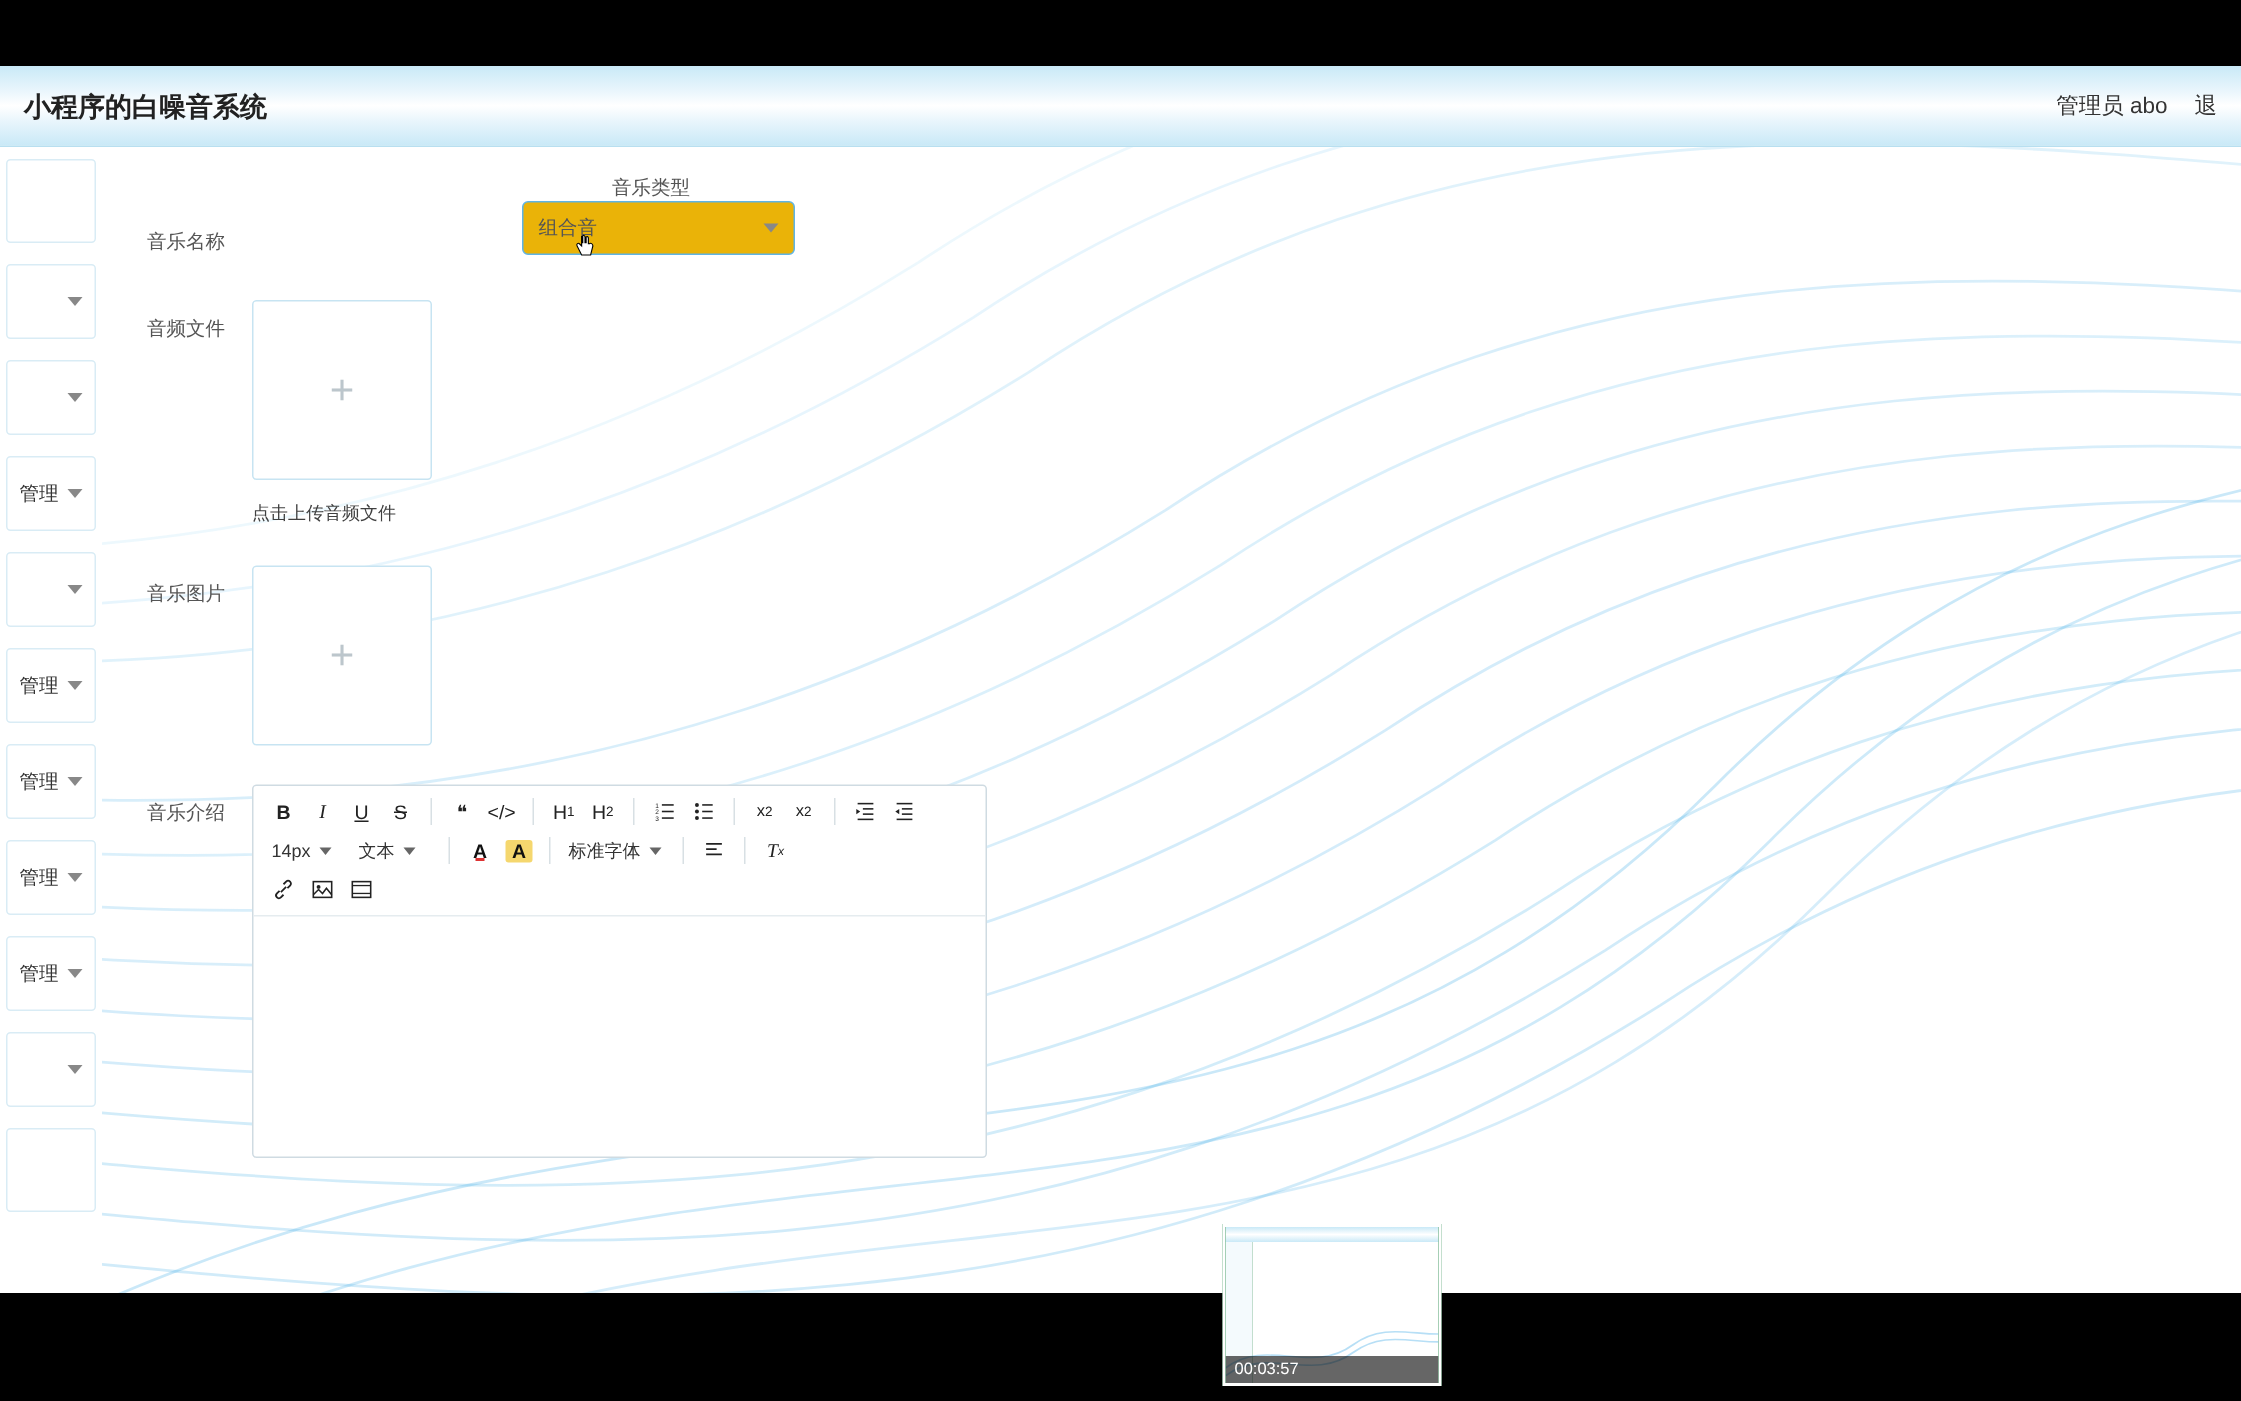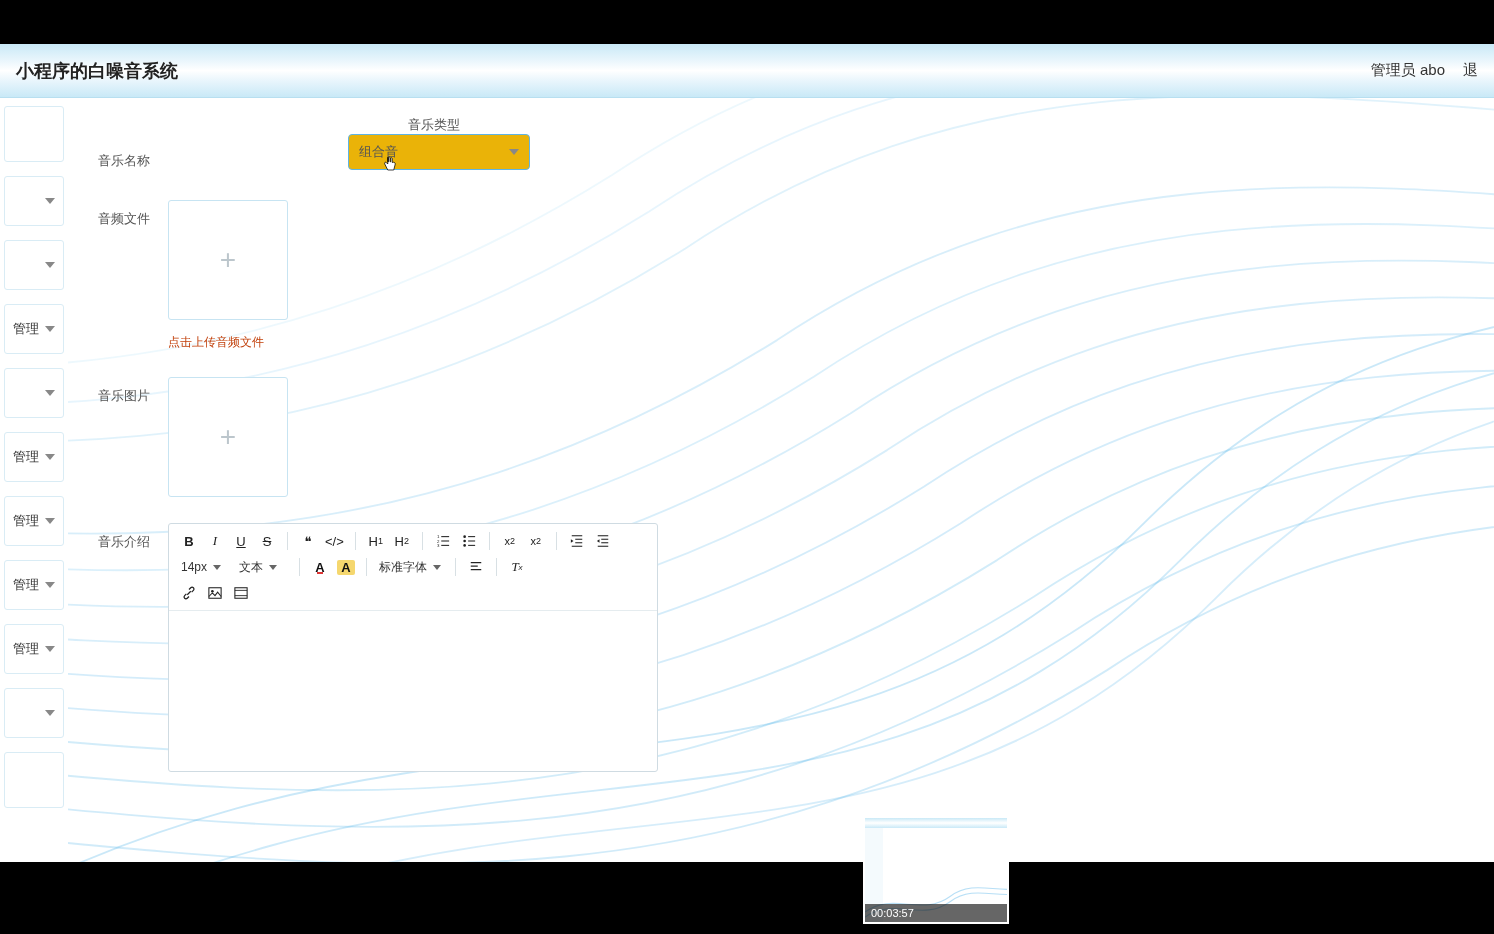--- a/index.html
+++ b/index.html
@@ -71,7 +71,7 @@
   background: #fff;
 }
 .upload-plus { font-size: 28px; color: #bcc6cc; font-weight: 300; }
-.upload-hint { font-size: 12px; color: #c2410c; margin-top: 14px; }
+.upload-hint { font-size: 12px; color: #404040; margin-top: 14px; }
 
 .editor {
   width: 490px; border: 1px solid #cfdbe2; border-radius: 3px; background: #fff;

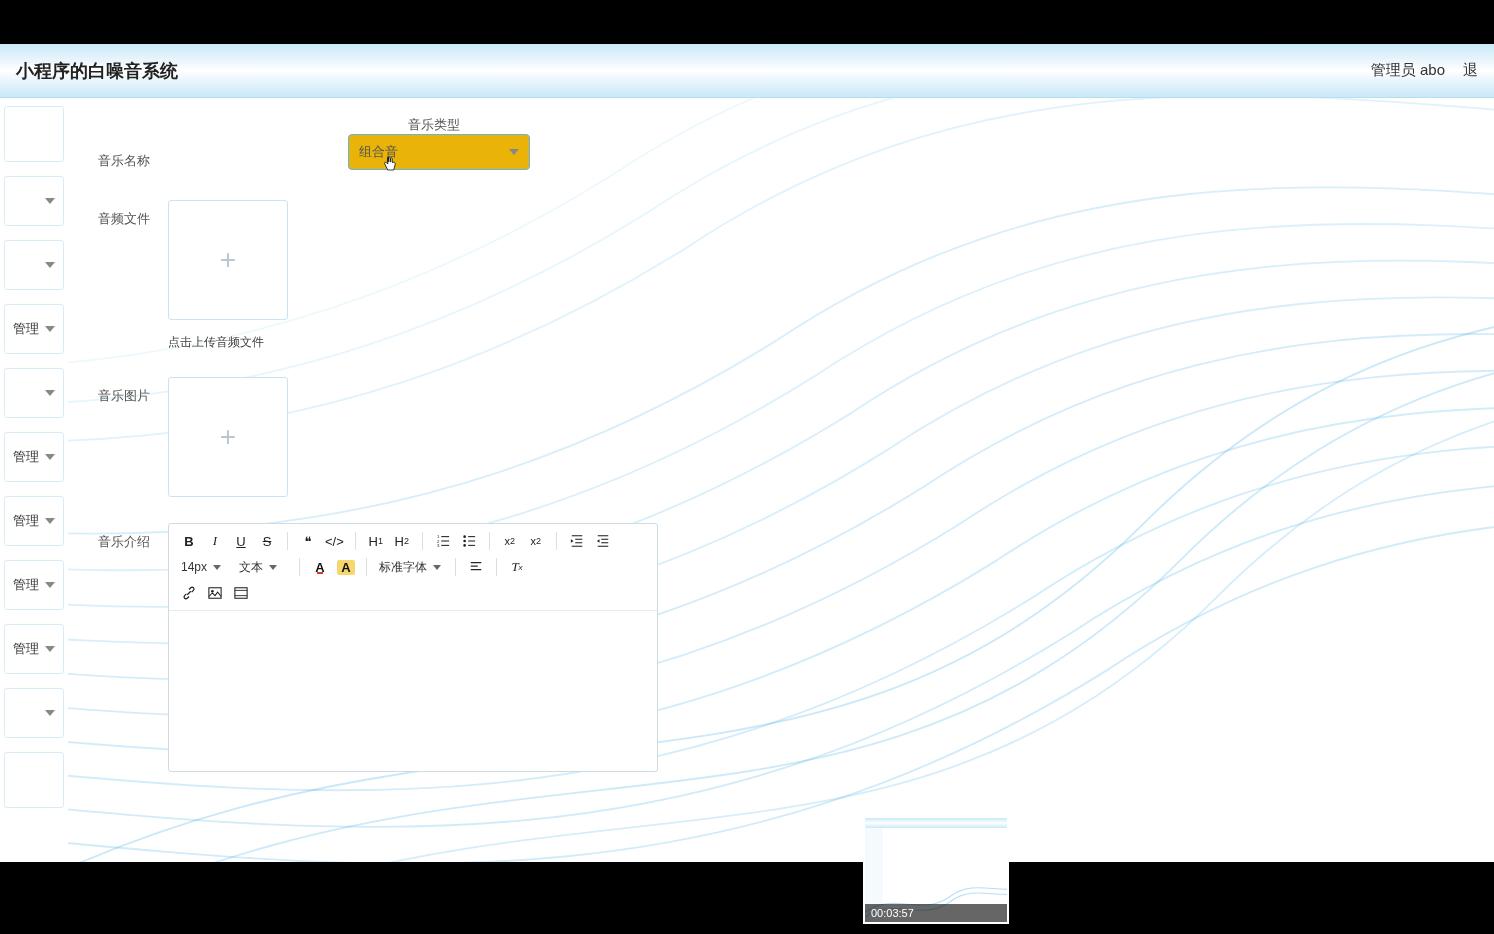--- a/index.html
+++ b/index.html
@@ -117,7 +117,7 @@
 }
 .thumb {
   position: absolute; left: 815px; top: -46px; width: 146px; height: 108px;
-  border: 2px solid #fff; background: #15803d; overflow: hidden; margin-left: 48px;
+  border: 2px solid #fff; background: #15803d; overflow: hidden;
 }
 .thumb-inner { width: 100%; height: 100%; position: relative; }
 .thumb-head { height: 10px; background: linear-gradient(#c9e9f7,#fff,#c9e9f7); }

